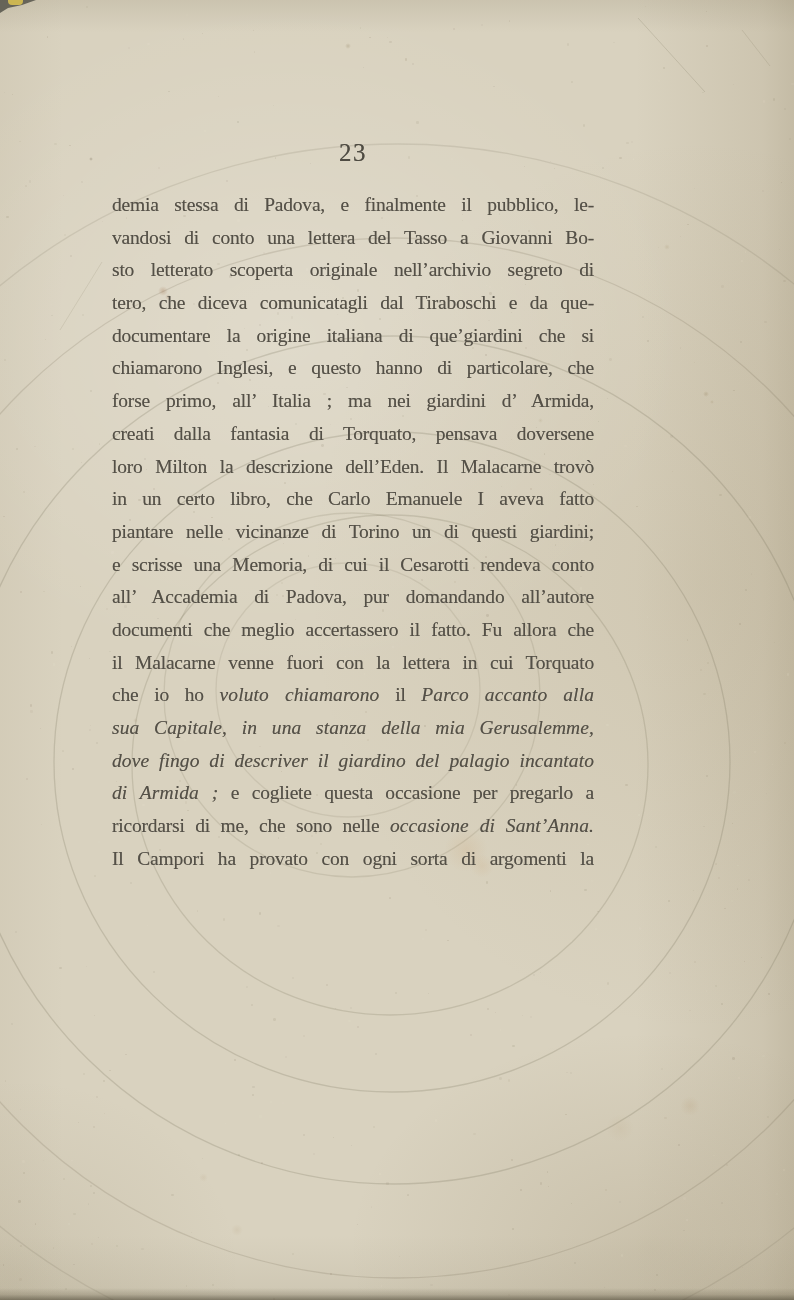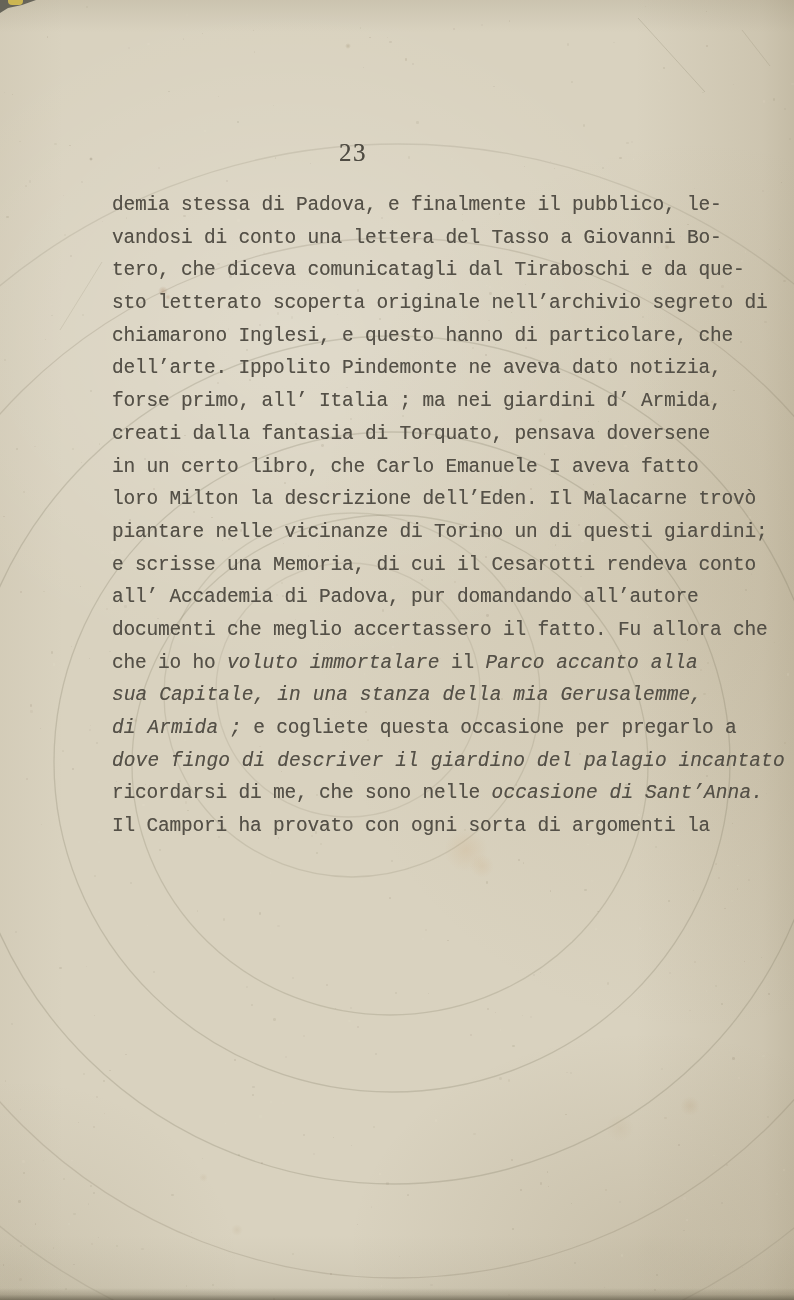--- a/index.html
+++ b/index.html
@@ -32,7 +32,7 @@
   .line{
     height:32.7px;line-height:32.7px;
     text-align:justify;text-align-last:justify;
-    overflow:visible;white-space:nowrap;font-family:Liberation Mono, monospace;
+    overflow:visible;white-space:nowrap;
   }
   .line em{font-style:italic;letter-spacing:.1px;}
   .spot{position:absolute;border-radius:50%;pointer-events:none;}

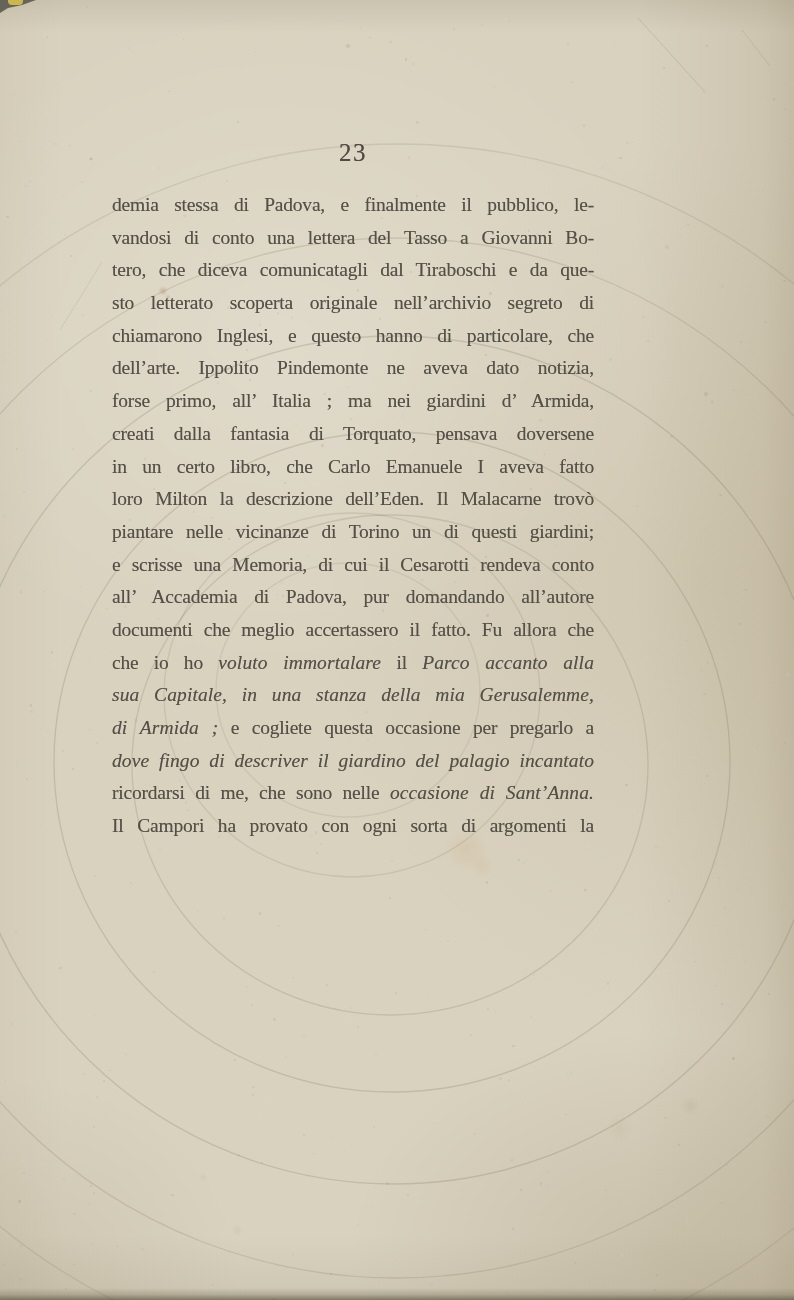--- a/index.html
+++ b/index.html
@@ -620,8 +620,8 @@
   <div class="text-block" id="body-text">
       <div class="line"><span>demia stessa di Padova, e finalmente il pubblico, le-</span></div>
       <div class="line"><span>vandosi di conto una lettera del Tasso a Giovanni Bo-</span></div>
+      <div class="line"><span>sto letterato scoperta originale nell’archivio segreto di</span></div>
       <div class="line"><span>tero, che diceva comunicatagli dal Tiraboschi e da que-</span></div>
-      <div class="line"><span>sto letterato scoperta originale nell’archivio segreto di</span></div>
       <div class="line"><span>chiamarono Inglesi, e questo hanno di particolare, che</span></div>
       <div class="line"><span>dell’arte. Ippolito Pindemonte ne aveva dato notizia,</span></div>
       <div class="line"><span>forse primo, all’ Italia ; ma nei giardini d’ Armida,</span></div>

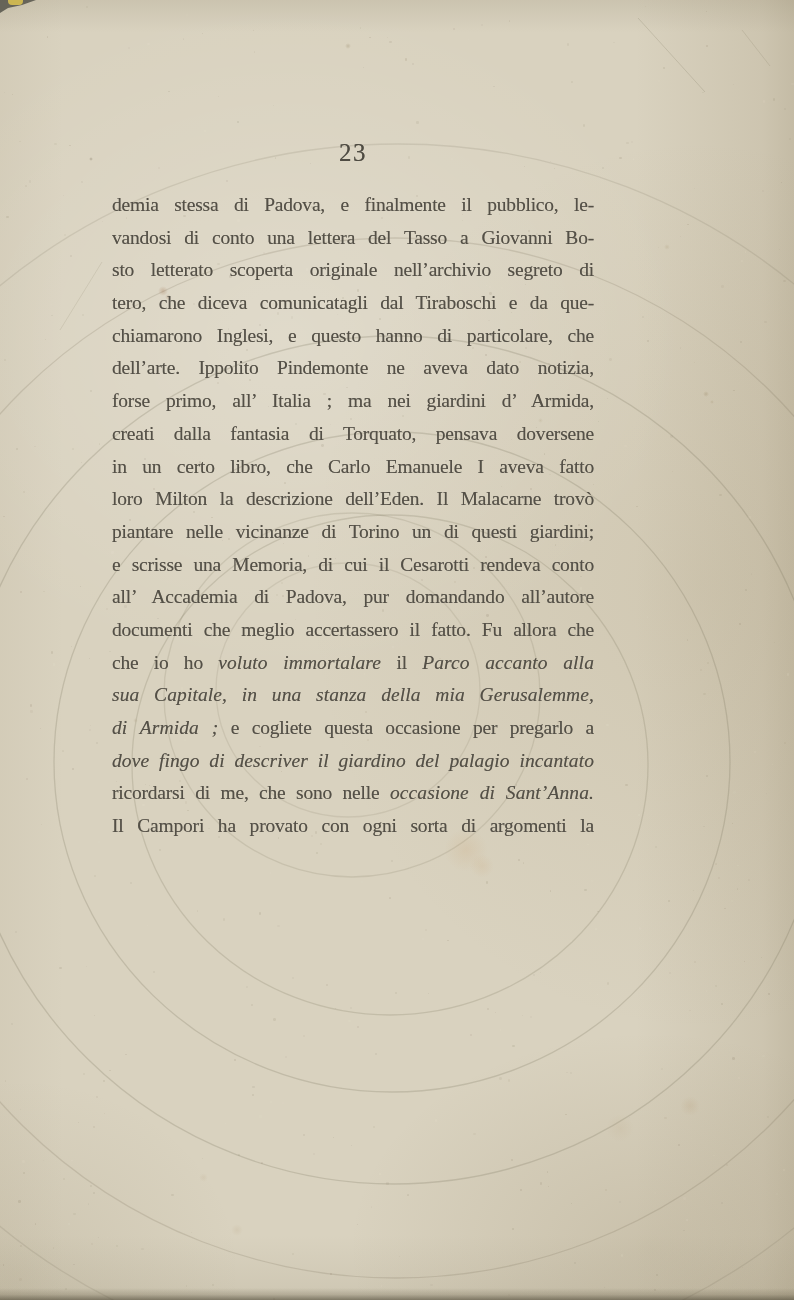--- a/index.html
+++ b/index.html
@@ -622,6 +622,7 @@
       <div class="line"><span>vandosi di conto una lettera del Tasso a Giovanni Bo-</span></div>
       <div class="line"><span>sto letterato scoperta originale nell’archivio segreto di</span></div>
       <div class="line"><span>tero, che diceva comunicatagli dal Tiraboschi e da que-</span></div>
+      <div class="line"><span>documentare la origine italiana di que’giardini che si</span></div>
       <div class="line"><span>chiamarono Inglesi, e questo hanno di particolare, che</span></div>
       <div class="line"><span>dell’arte. Ippolito Pindemonte ne aveva dato notizia,</span></div>
       <div class="line"><span>forse primo, all’ Italia ; ma nei giardini d’ Armida,</span></div>

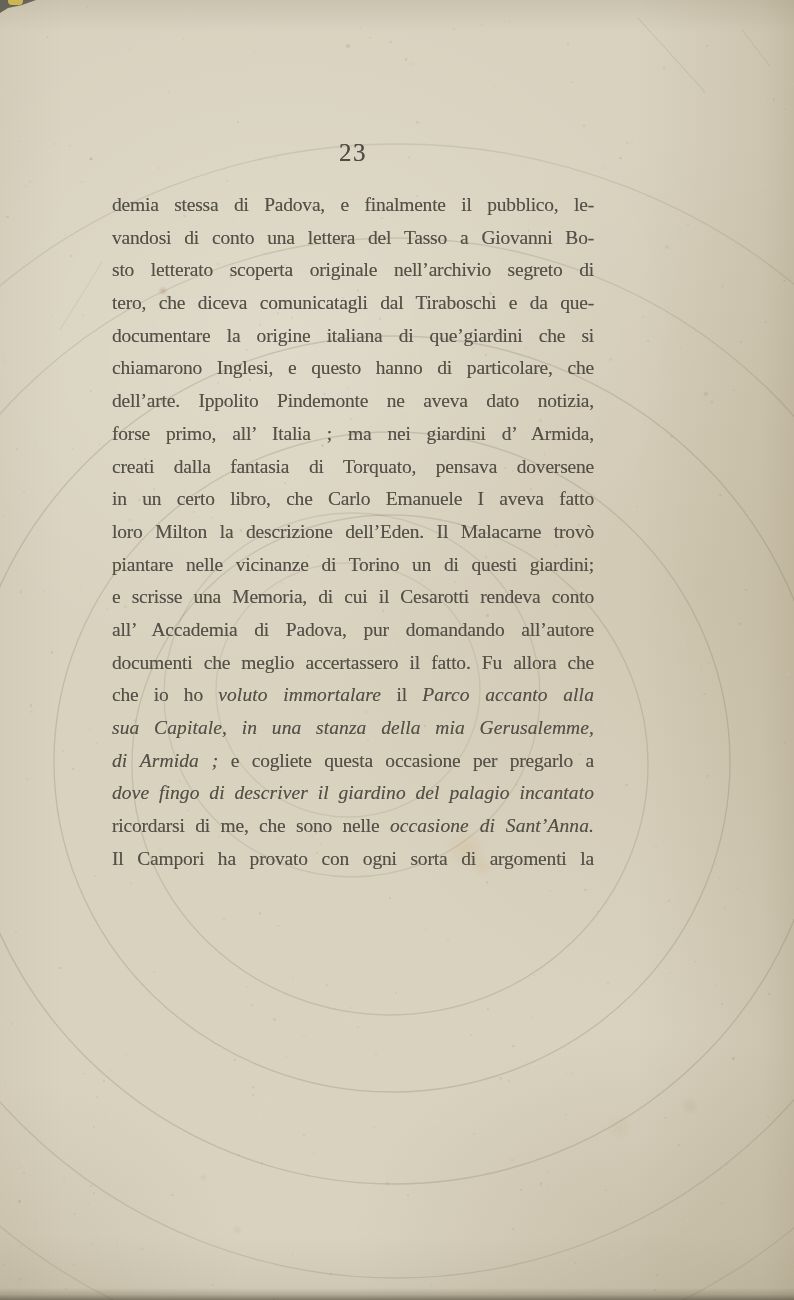--- a/index.html
+++ b/index.html
@@ -624,7 +624,6 @@
       <div class="line"><span>tero, che diceva comunicatagli dal Tiraboschi e da que-</span></div>
       <div class="line"><span>documentare la origine italiana di que’giardini che si</span></div>
       <div class="line"><span>chiamarono Inglesi, e questo hanno di particolare, che</span></div>
-      <div class="line"><span>dell’arte. Ippolito Pindemonte ne aveva dato notizia,</span></div>
       <div class="line"><span>forse primo, all’ Italia ; ma nei giardini d’ Armida,</span></div>
       <div class="line"><span>creati dalla fantasia di Torquato, pensava doversene</span></div>
       <div class="line"><span>in un certo libro, che Carlo Emanuele I aveva fatto</span></div>

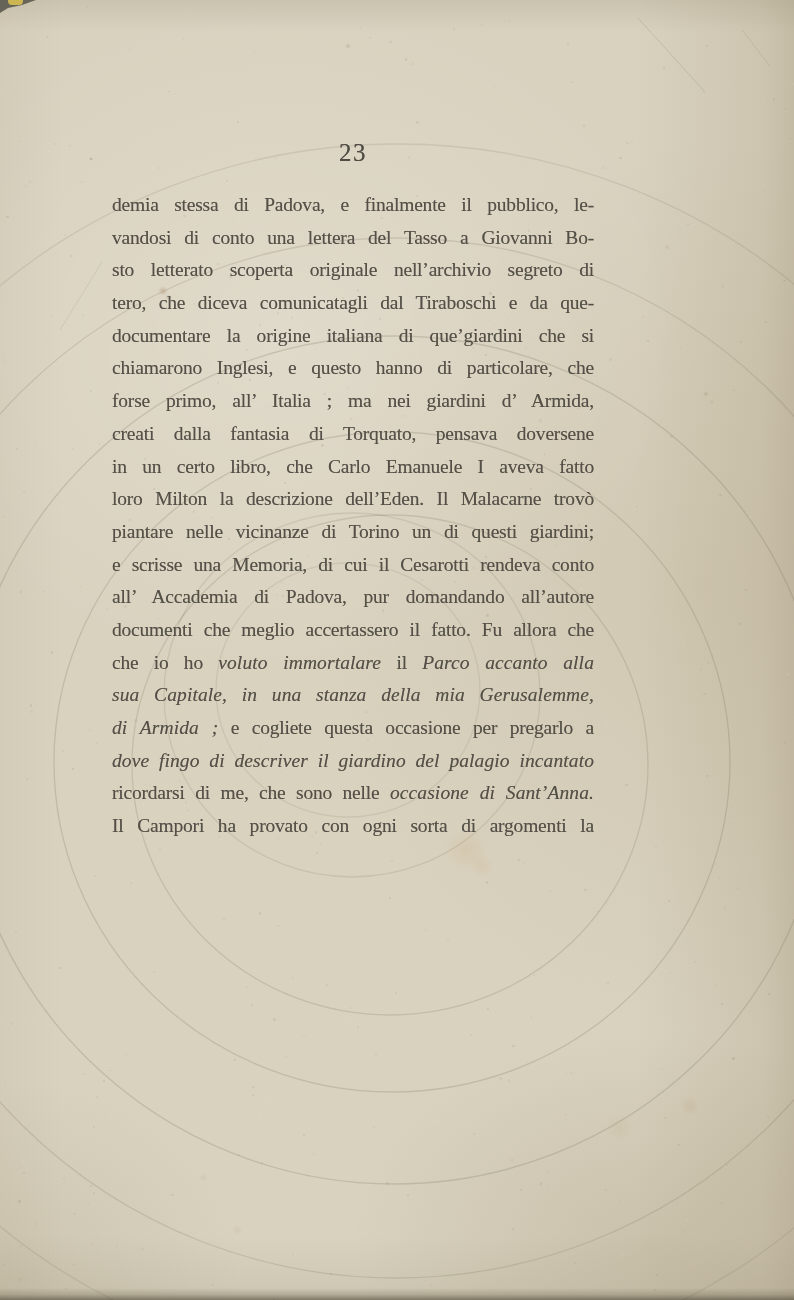--- a/index.html
+++ b/index.html
@@ -626,8 +626,8 @@
       <div class="line"><span>chiamarono Inglesi, e questo hanno di particolare, che</span></div>
       <div class="line"><span>forse primo, all’ Italia ; ma nei giardini d’ Armida,</span></div>
       <div class="line"><span>creati dalla fantasia di Torquato, pensava doversene</span></div>
+      <div class="line"><span>loro Milton la descrizione dell’Eden. Il Malacarne trovò</span></div>
       <div class="line"><span>in un certo libro, che Carlo Emanuele I aveva fatto</span></div>
-      <div class="line"><span>loro Milton la descrizione dell’Eden. Il Malacarne trovò</span></div>
       <div class="line"><span>piantare nelle vicinanze di Torino un di questi giardini;</span></div>
       <div class="line"><span>e scrisse una Memoria, di cui il Cesarotti rendeva conto</span></div>
       <div class="line"><span>all’ Accademia di Padova, pur domandando all’autore</span></div>

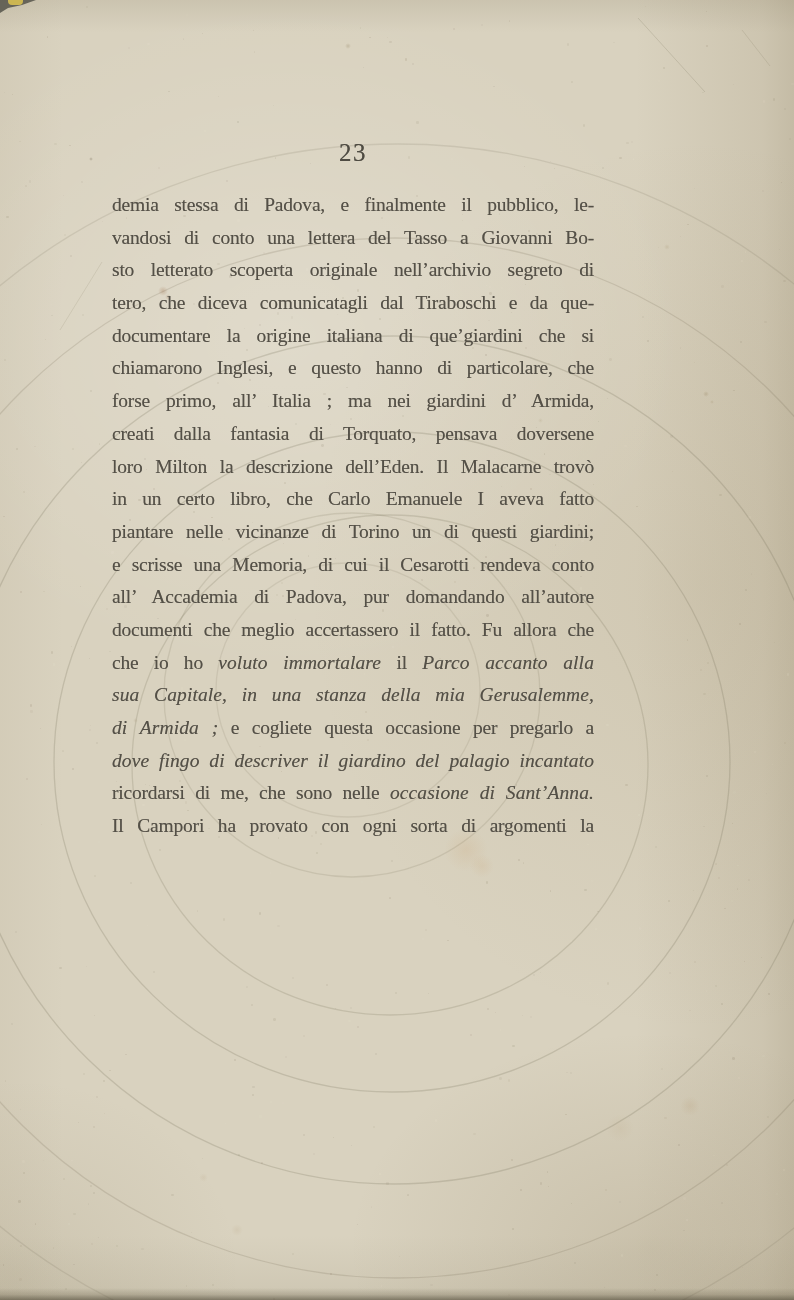--- a/index.html
+++ b/index.html
@@ -632,6 +632,7 @@
       <div class="line"><span>e scrisse una Memoria, di cui il Cesarotti rendeva conto</span></div>
       <div class="line"><span>all’ Accademia di Padova, pur domandando all’autore</span></div>
       <div class="line"><span>documenti che meglio accertassero il fatto. Fu allora che</span></div>
+      <div class="line"><span>il Malacarne venne fuori con la lettera in cui Torquato</span></div>
       <div class="line"><span>che io ho </span><em>voluto immortalare</em><span> il </span><em>Parco accanto alla</em></div>
       <div class="line"><em>sua Capitale, in una stanza della mia Gerusalemme,</em></div>
       <div class="line"><em>di Armida ;</em><span> e cogliete questa occasione per pregarlo a</span></div>

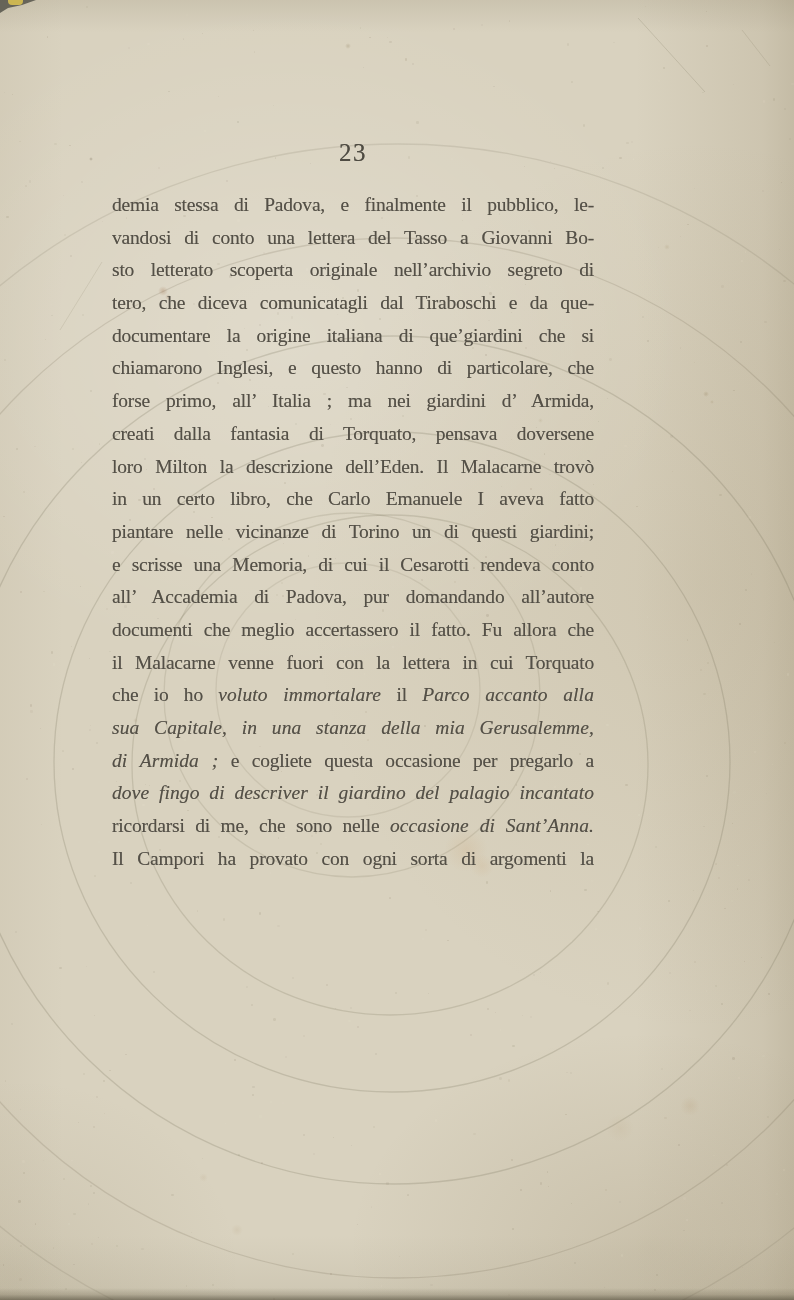--- a/index.html
+++ b/index.html
@@ -633,7 +633,7 @@
       <div class="line"><span>all’ Accademia di Padova, pur domandando all’autore</span></div>
       <div class="line"><span>documenti che meglio accertassero il fatto. Fu allora che</span></div>
       <div class="line"><span>il Malacarne venne fuori con la lettera in cui Torquato</span></div>
-      <div class="line"><span>che io ho </span><em>voluto immortalare</em><span> il </span><em>Parco accanto alla</em></div>
+      <div class="line"><span>che io ho </span><em>voluto chiamarono</em><span> il </span><em>Parco accanto alla</em></div>
       <div class="line"><em>sua Capitale, in una stanza della mia Gerusalemme,</em></div>
       <div class="line"><em>di Armida ;</em><span> e cogliete questa occasione per pregarlo a</span></div>
       <div class="line"><em>dove fingo di descriver il giardino del palagio incantato</em></div>

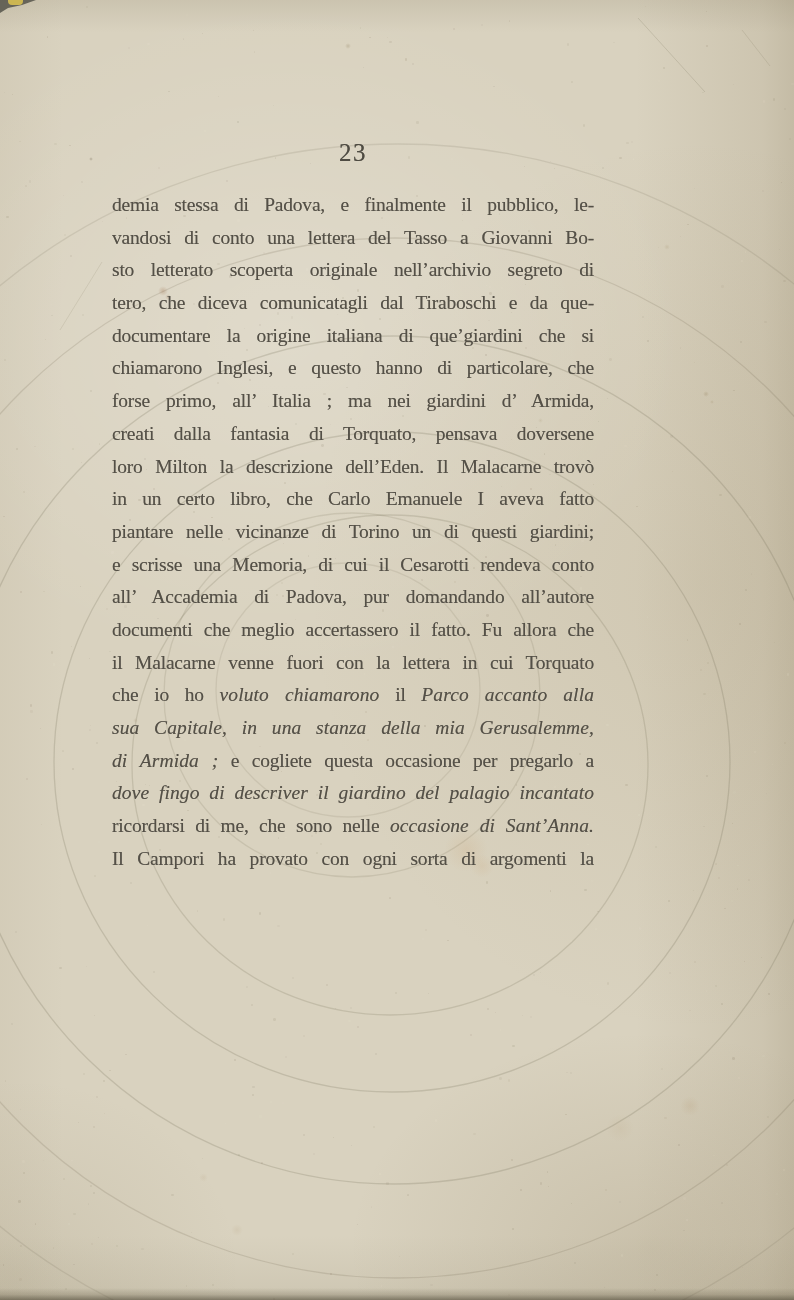--- a/index.html
+++ b/index.html
@@ -635,8 +635,8 @@
       <div class="line"><span>il Malacarne venne fuori con la lettera in cui Torquato</span></div>
       <div class="line"><span>che io ho </span><em>voluto chiamarono</em><span> il </span><em>Parco accanto alla</em></div>
       <div class="line"><em>sua Capitale, in una stanza della mia Gerusalemme,</em></div>
+      <div class="line"><em>dove fingo di descriver il giardino del palagio incantato</em></div>
       <div class="line"><em>di Armida ;</em><span> e cogliete questa occasione per pregarlo a</span></div>
-      <div class="line"><em>dove fingo di descriver il giardino del palagio incantato</em></div>
       <div class="line"><span>ricordarsi di me, che sono nelle </span><em>occasione di Sant’Anna.</em></div>
       <div class="line"><span>Il Campori ha provato con ogni sorta di argomenti la</span></div>
     </div>

